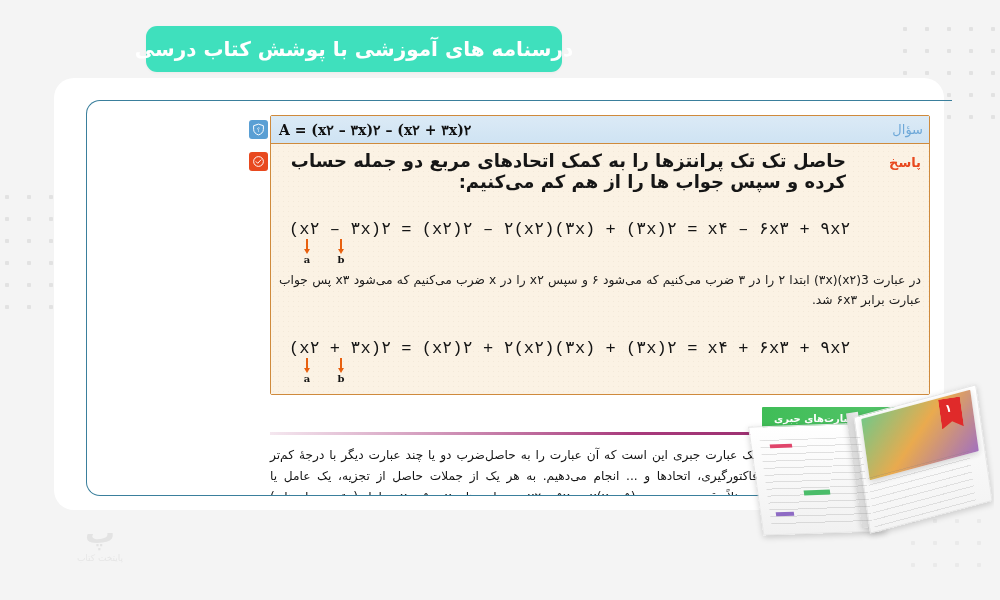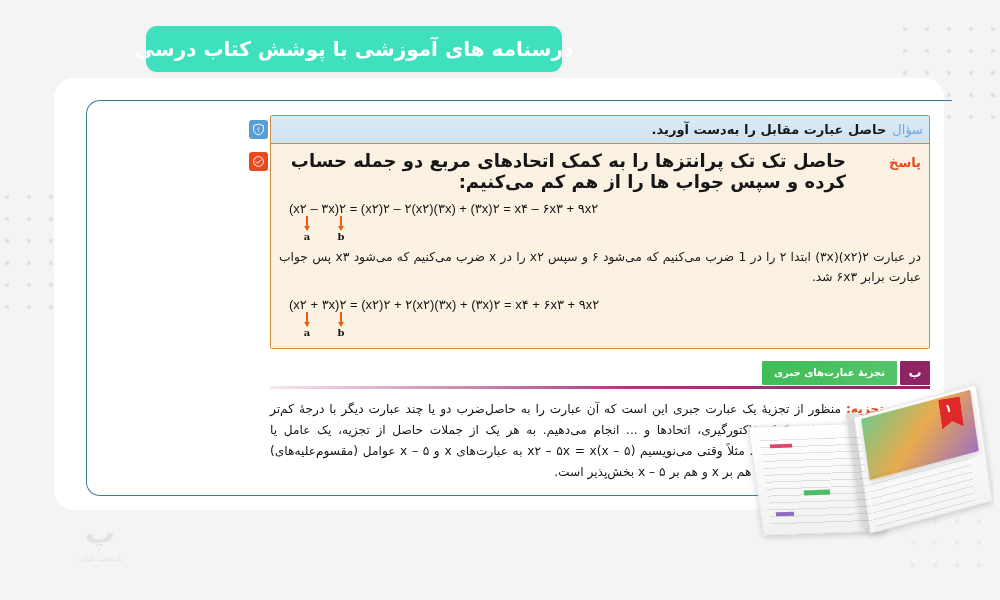--- a/index.html
+++ b/index.html
@@ -401,6 +401,7 @@
       <div class="q-row">
         <span class="q-label">سؤال</span>
         <span class="q-text">حاصل عبارت مقابل را به‌دست آورید.</span>
+        <span class="q-formula">A = (x۲ – ۳x)۲ – (x۲ + ۳x)۲</span>
       </div>
 
       <div class="a-body">

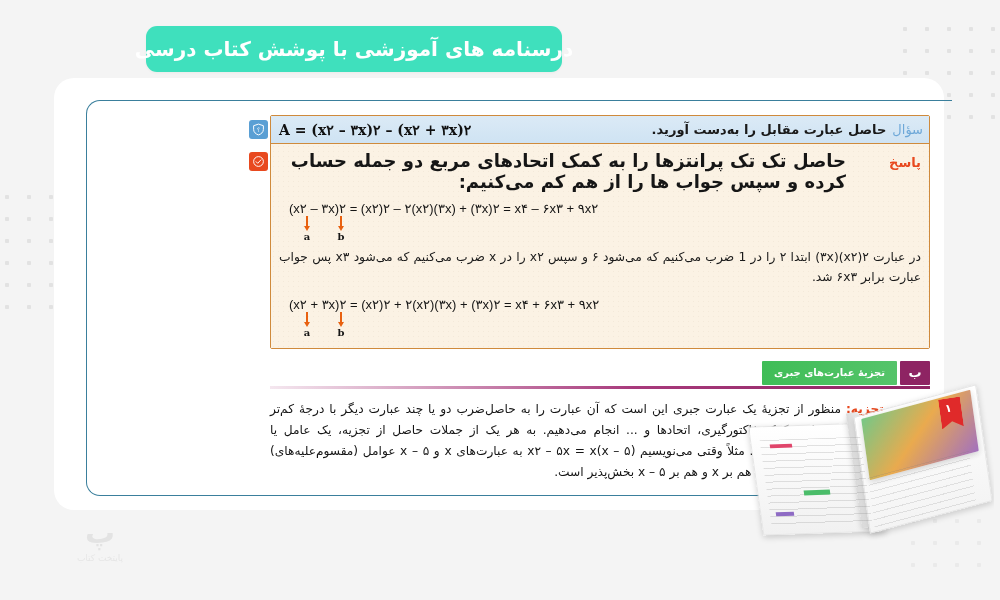--- a/index.html
+++ b/index.html
@@ -400,7 +400,6 @@
 
       <div class="q-row">
         <span class="q-label">سؤال</span>
-        <span class="q-text">حاصل عبارت مقابل را به‌دست آورید.</span>
         <span class="q-formula">A = (x۲ – ۳x)۲ – (x۲ + ۳x)۲</span>
       </div>
 

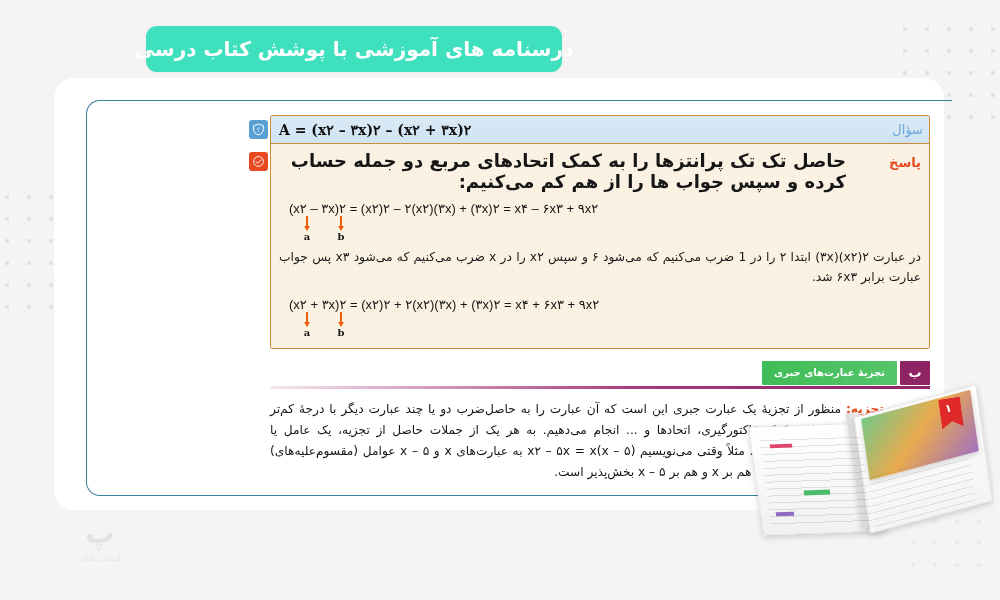--- a/index.html
+++ b/index.html
@@ -157,10 +157,10 @@
 
   .mathline {
     direction: ltr;
-    font-family: Liberation Sans, sans-serif;
-    font-size: 13px;
+    font-family: Liberation Mono, monospace;
+    font-size: 17px;
     color: #151515;
-    margin: 9px 0 0 10px;
+    margin: 26px 0 0 10px;
     white-space: nowrap;
   }
   .mathline.indent { margin-left: 18px; }

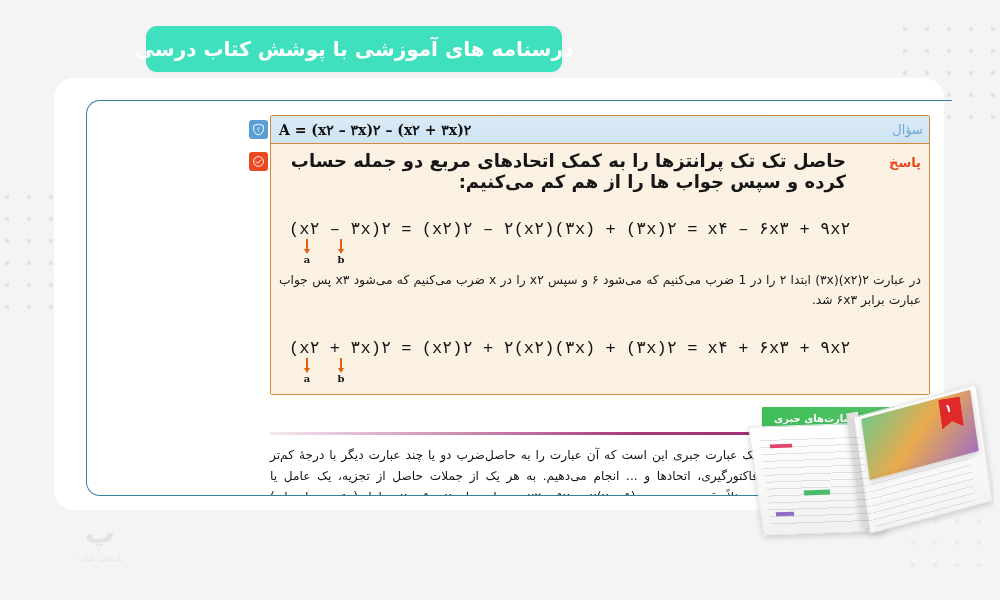--- a/index.html
+++ b/index.html
@@ -425,7 +425,7 @@
           </span>
         </div>
 
-        <div class="prose">در عبارت ۲(x۲)(۳x) ابتدا ۲ را در 1 ضرب می‌کنیم که می‌شود ۶ و سپس x۲ را در x ضرب می‌کنیم که می‌شود x۳ پس جواب عبارت برابر ۶x۳ شد.</div>
+        <div class="prose">در عبارت 3(x۲)(۳x) ابتدا ۲ را در ۳ ضرب می‌کنیم که می‌شود ۶ و سپس x۲ را در x ضرب می‌کنیم که می‌شود x۳ پس جواب عبارت برابر ۶x۳ شد.</div>
 
         <div class="mathline">(x۲ + ۳x)۲ = (x۲)۲ + ۲(x۲)(۳x) + (۳x)۲ = x۴ + ۶x۳ + ۹x۲</div>
 

